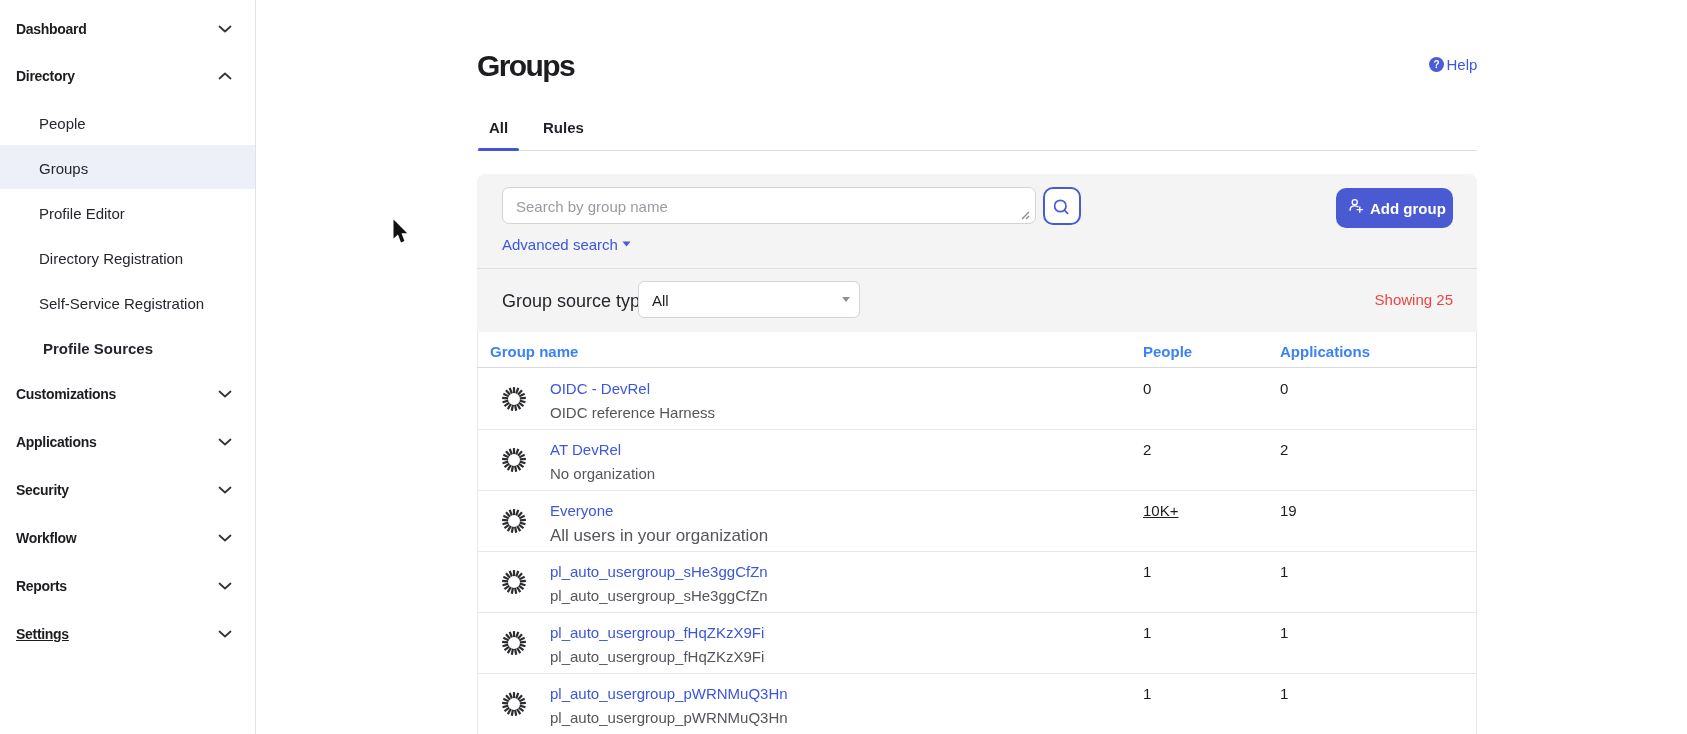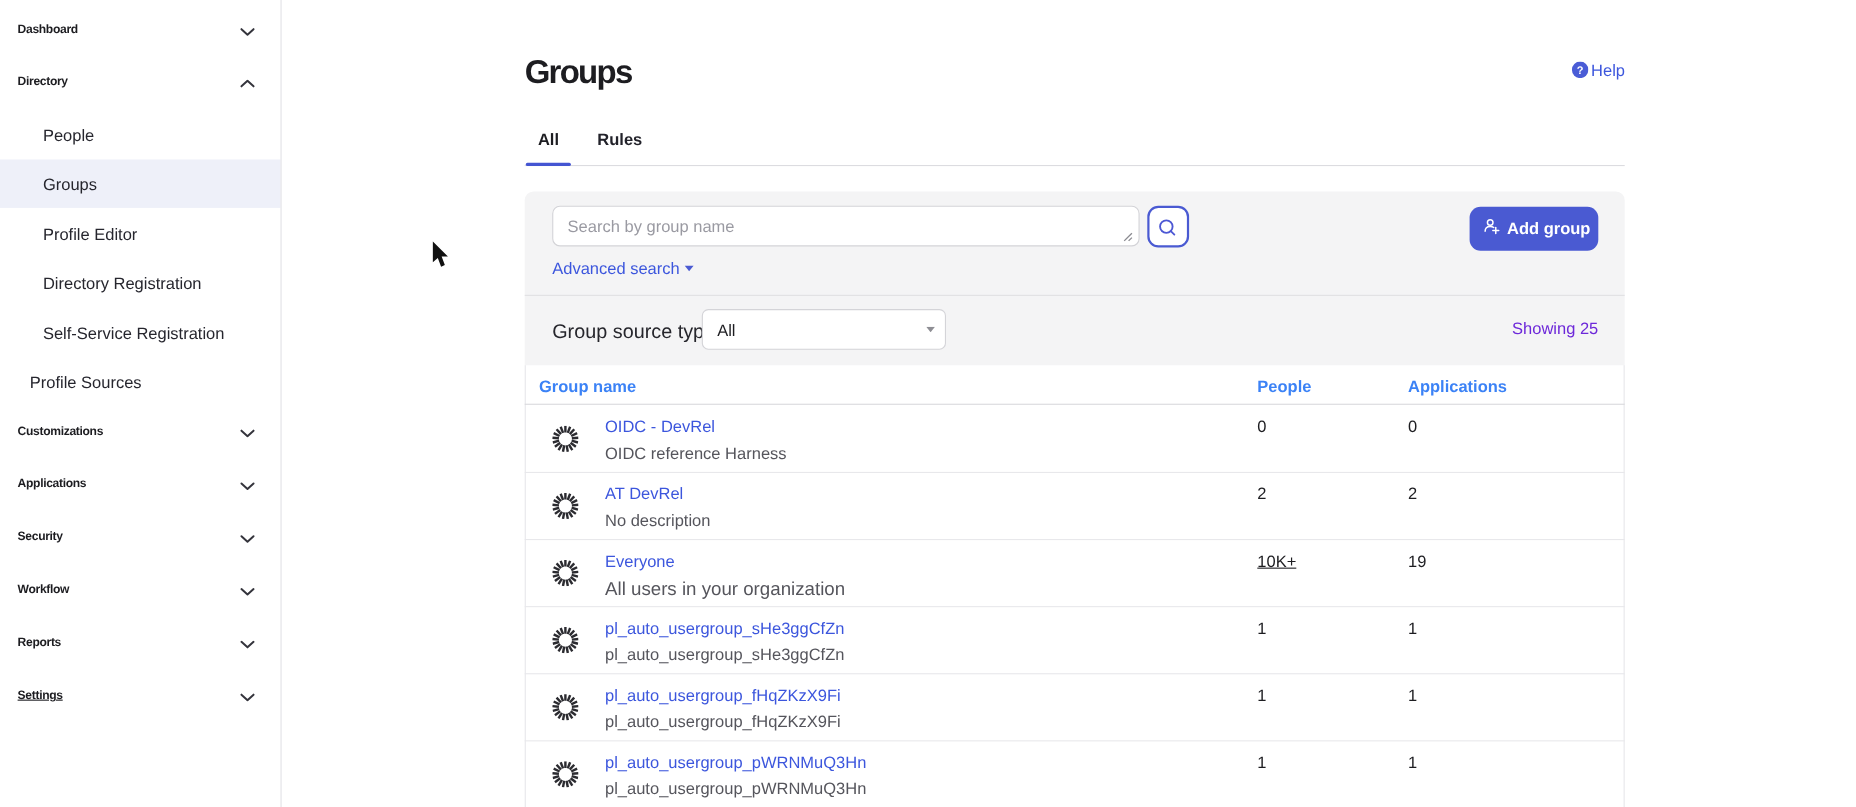--- a/index.html
+++ b/index.html
@@ -6,7 +6,7 @@
 html,body { width:1687px; height:734px; }
 body { font-family:"Liberation Sans",sans-serif; background:#fff; position:relative; overflow:hidden; color:#1d1d21; }
 .abs { position:absolute; }
-.navtop { font-weight:bold; font-size:11px; color:#1d1d21; letter-spacing:-0.3px; }
+.navtop { font-weight:bold; font-size:14px; color:#1d1d21; letter-spacing:-0.3px; }
 .navsub { font-size:15px; color:#26262e; }
 .chev { position:absolute; left:218px; }
 .blue { color:#3c56dd; }

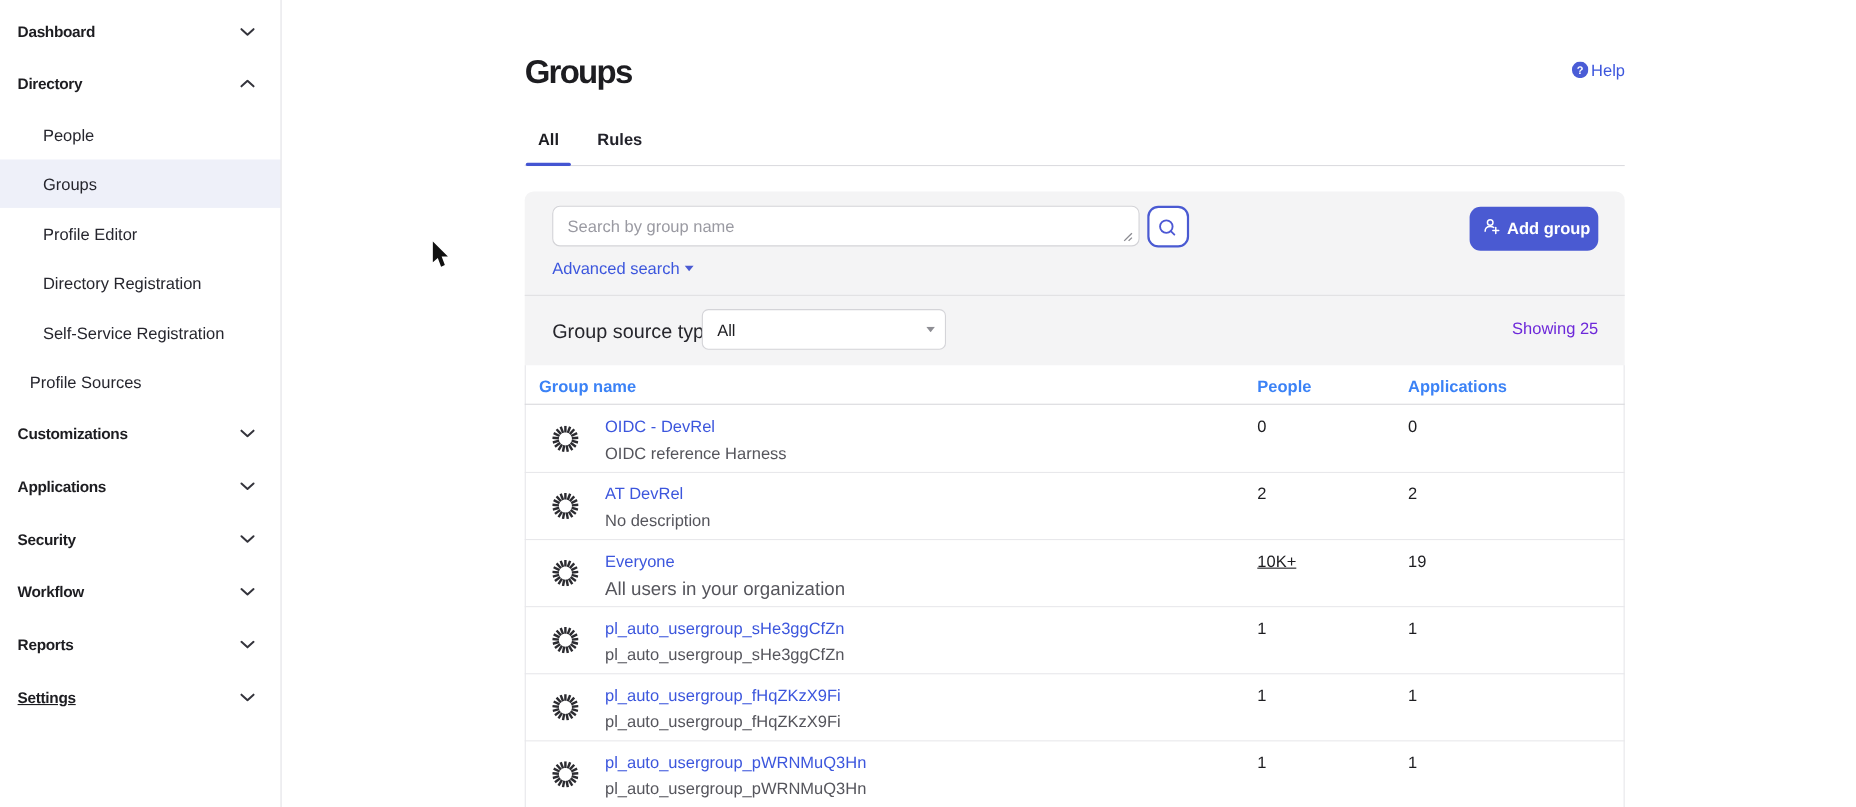--- a/index.html
+++ b/index.html
@@ -111,7 +111,7 @@
 <svg class="abs" style="left:842px;top:297px;" width="8" height="5" viewBox="0 0 8 5">
     <polygon points="0,0 8,0 4,5" fill="#8e8e94"></polygon>
   </svg>
-<div class="abs" style="left:1280px;top:291px;width:173px;text-align:right;font-size:15px;color:#6d28d9;">Showing 25</div>
+<div class="abs" style="left:1280px;top:291px;width:173px;text-align:right;font-size:15px;color:#ef4444;">Showing 25</div>
 
 <div class="abs" style="left:477px;top:332px;width:1000px;height:402px;border-left:1px solid #e7e7ea;border-right:1px solid #e7e7ea;"></div>
 <div class="abs hdr" style="left:490px;top:343px;">Group name</div>

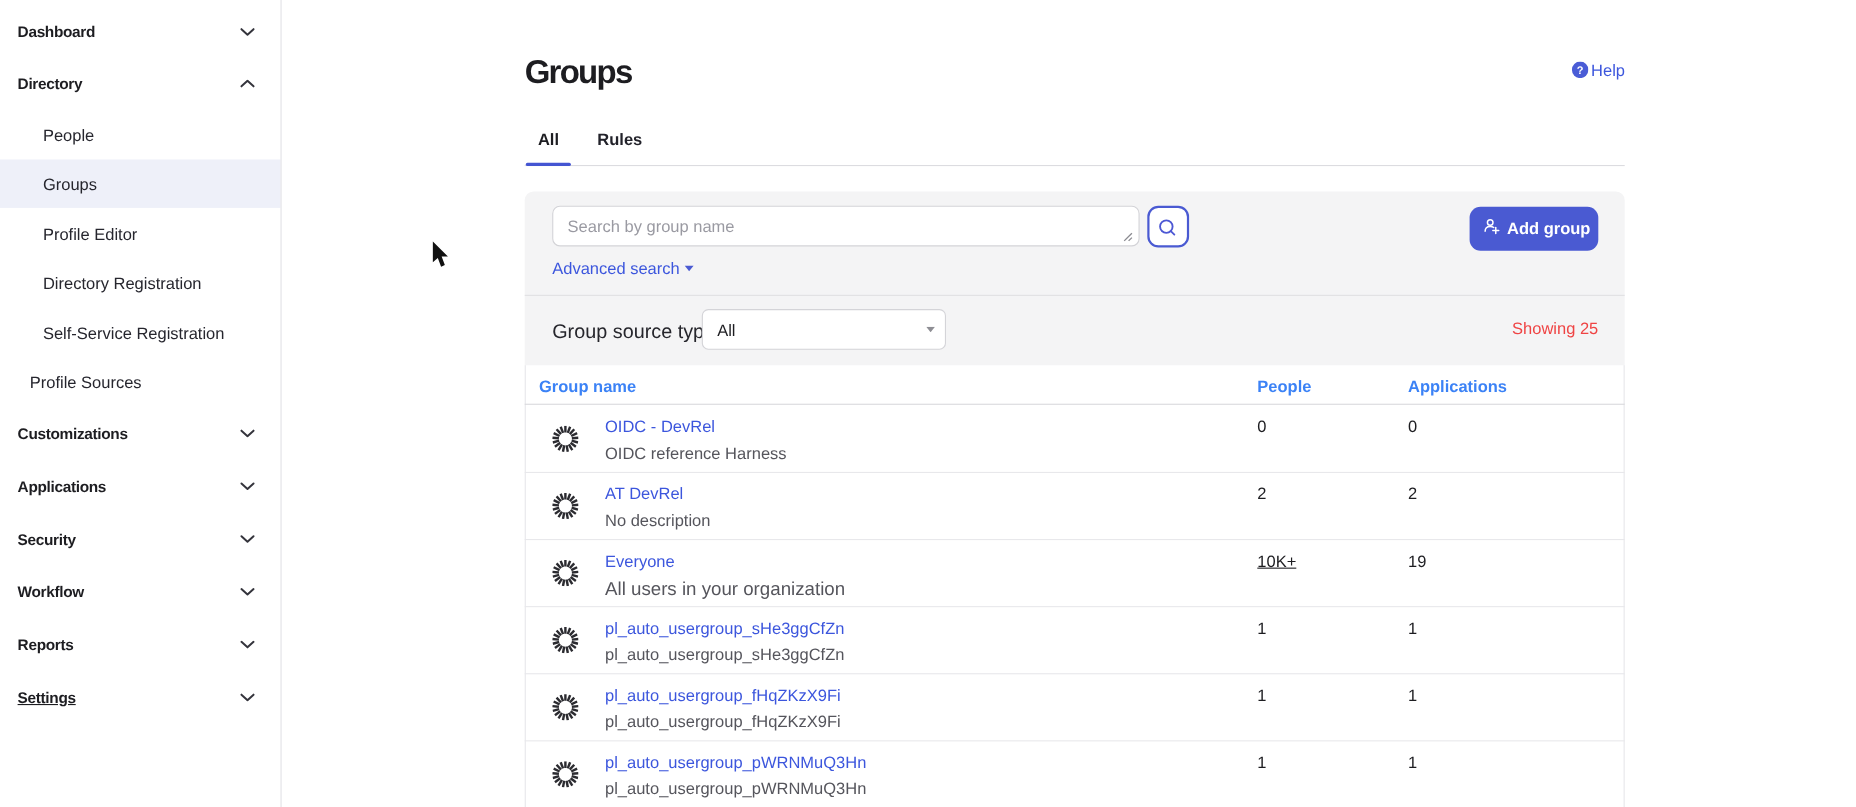--- a/index.html
+++ b/index.html
@@ -25,7 +25,7 @@
 <div class="abs navsub" style="left:39px;top:205px;">Profile Editor</div>
 <div class="abs navsub" style="left:39px;top:250px;">Directory Registration</div>
 <div class="abs navsub" style="left:39px;top:295px;">Self-Service Registration</div>
-<div class="abs navsub" style="left:27px;top:340px;">Profile Sources</div>
+<div class="abs navsub" style="left:43px;top:340px;font-weight:bold;">Profile Sources</div>
 <div class="abs navtop" style="left:16px;top:386px;">Customizations</div>
 <div class="abs navtop" style="left:16px;top:434px;">Applications</div>
 <div class="abs navtop" style="left:16px;top:482px;">Security</div>

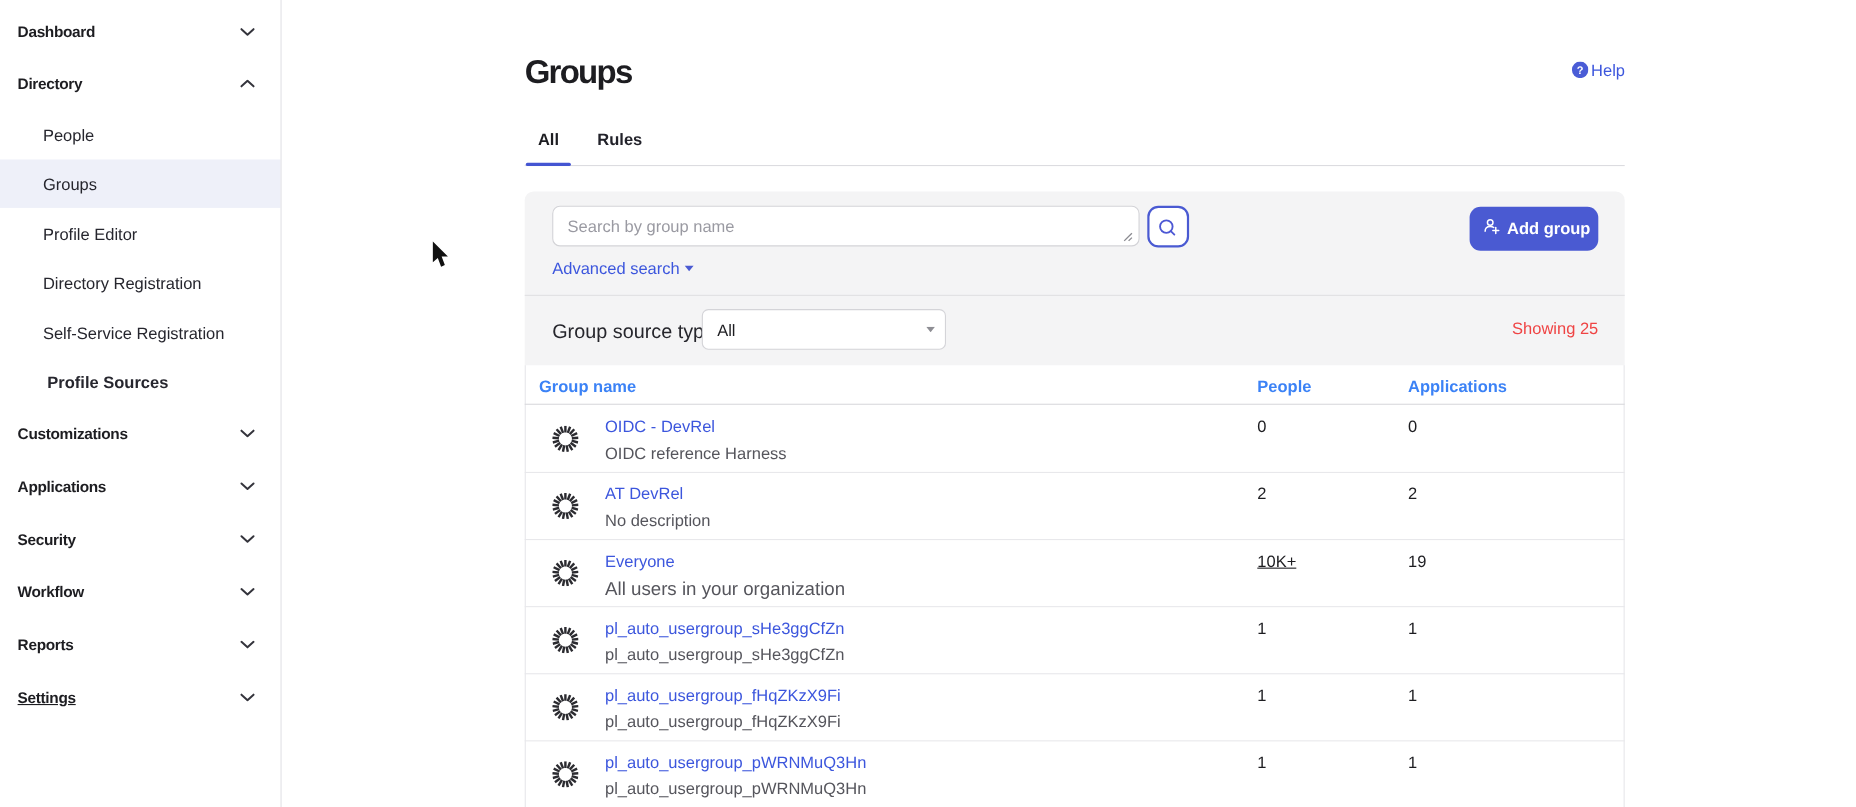--- a/index.html
+++ b/index.html
@@ -167,7 +167,7 @@
     </g>
   </svg>
 <div class="abs blue" style="left:550px;top:441px;font-size:15px;">AT DevRel</div>
-<div class="abs" style="left:550px;top:465px;font-size:15px;color:#55555c;">No description</div>
+<div class="abs" style="left:550px;top:465px;font-size:15px;color:#55555c;">No organization</div>
 <div class="abs" style="left:1143px;top:441px;font-size:15px;color:#1d1d21;">2</div>
 <div class="abs" style="left:1280px;top:441px;font-size:15px;color:#1d1d21;">2</div>
 <div class="abs" style="left:477px;top:490px;width:1000px;height:1px;background:#e8e8eb;"></div>

